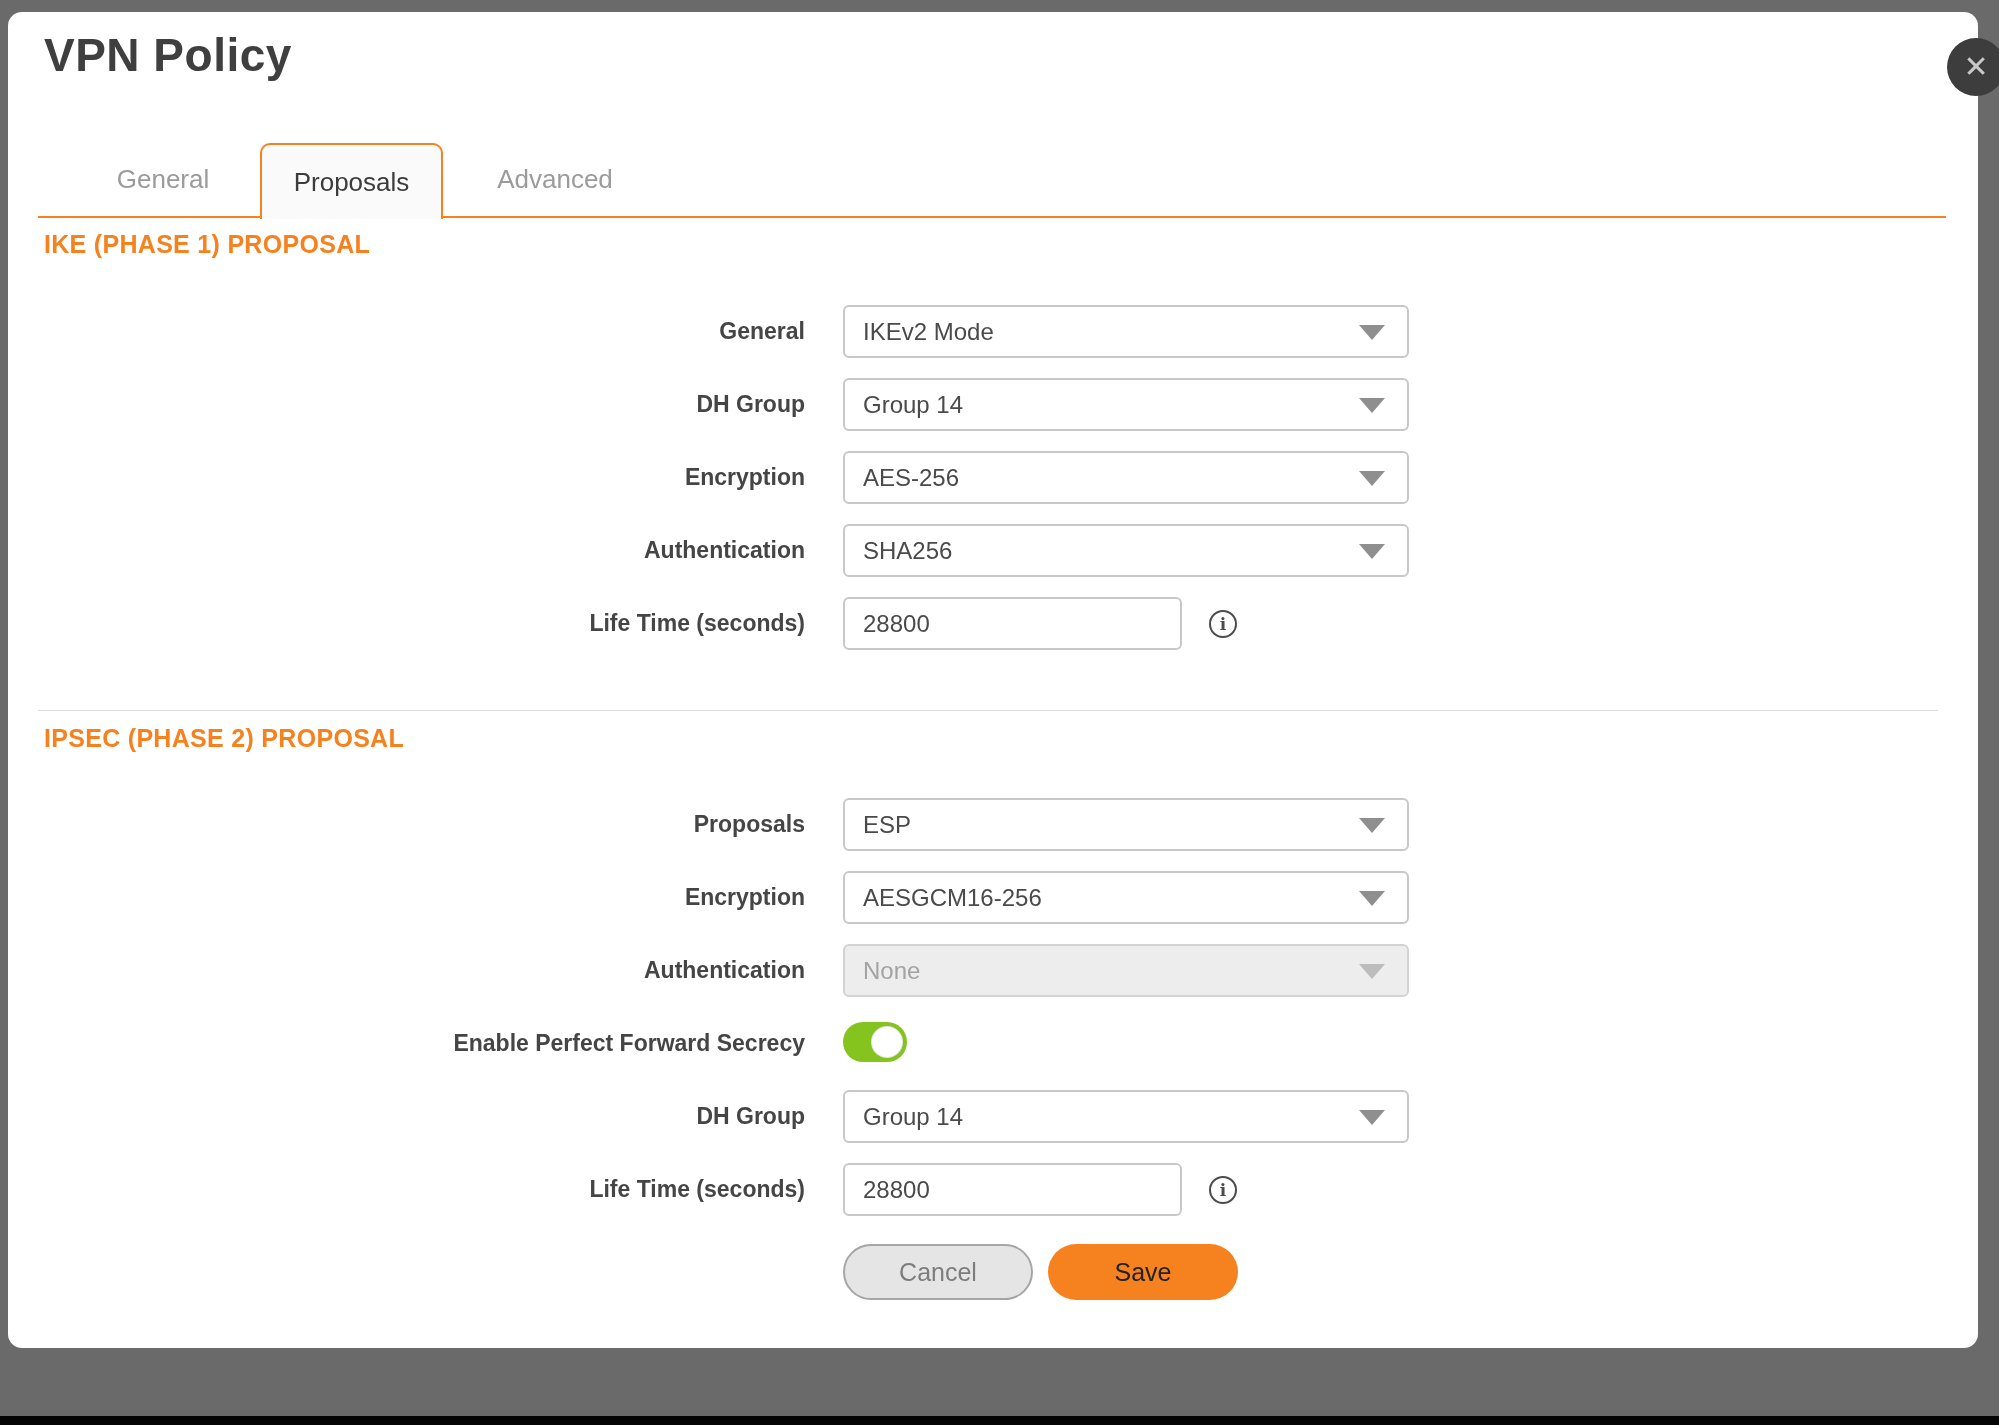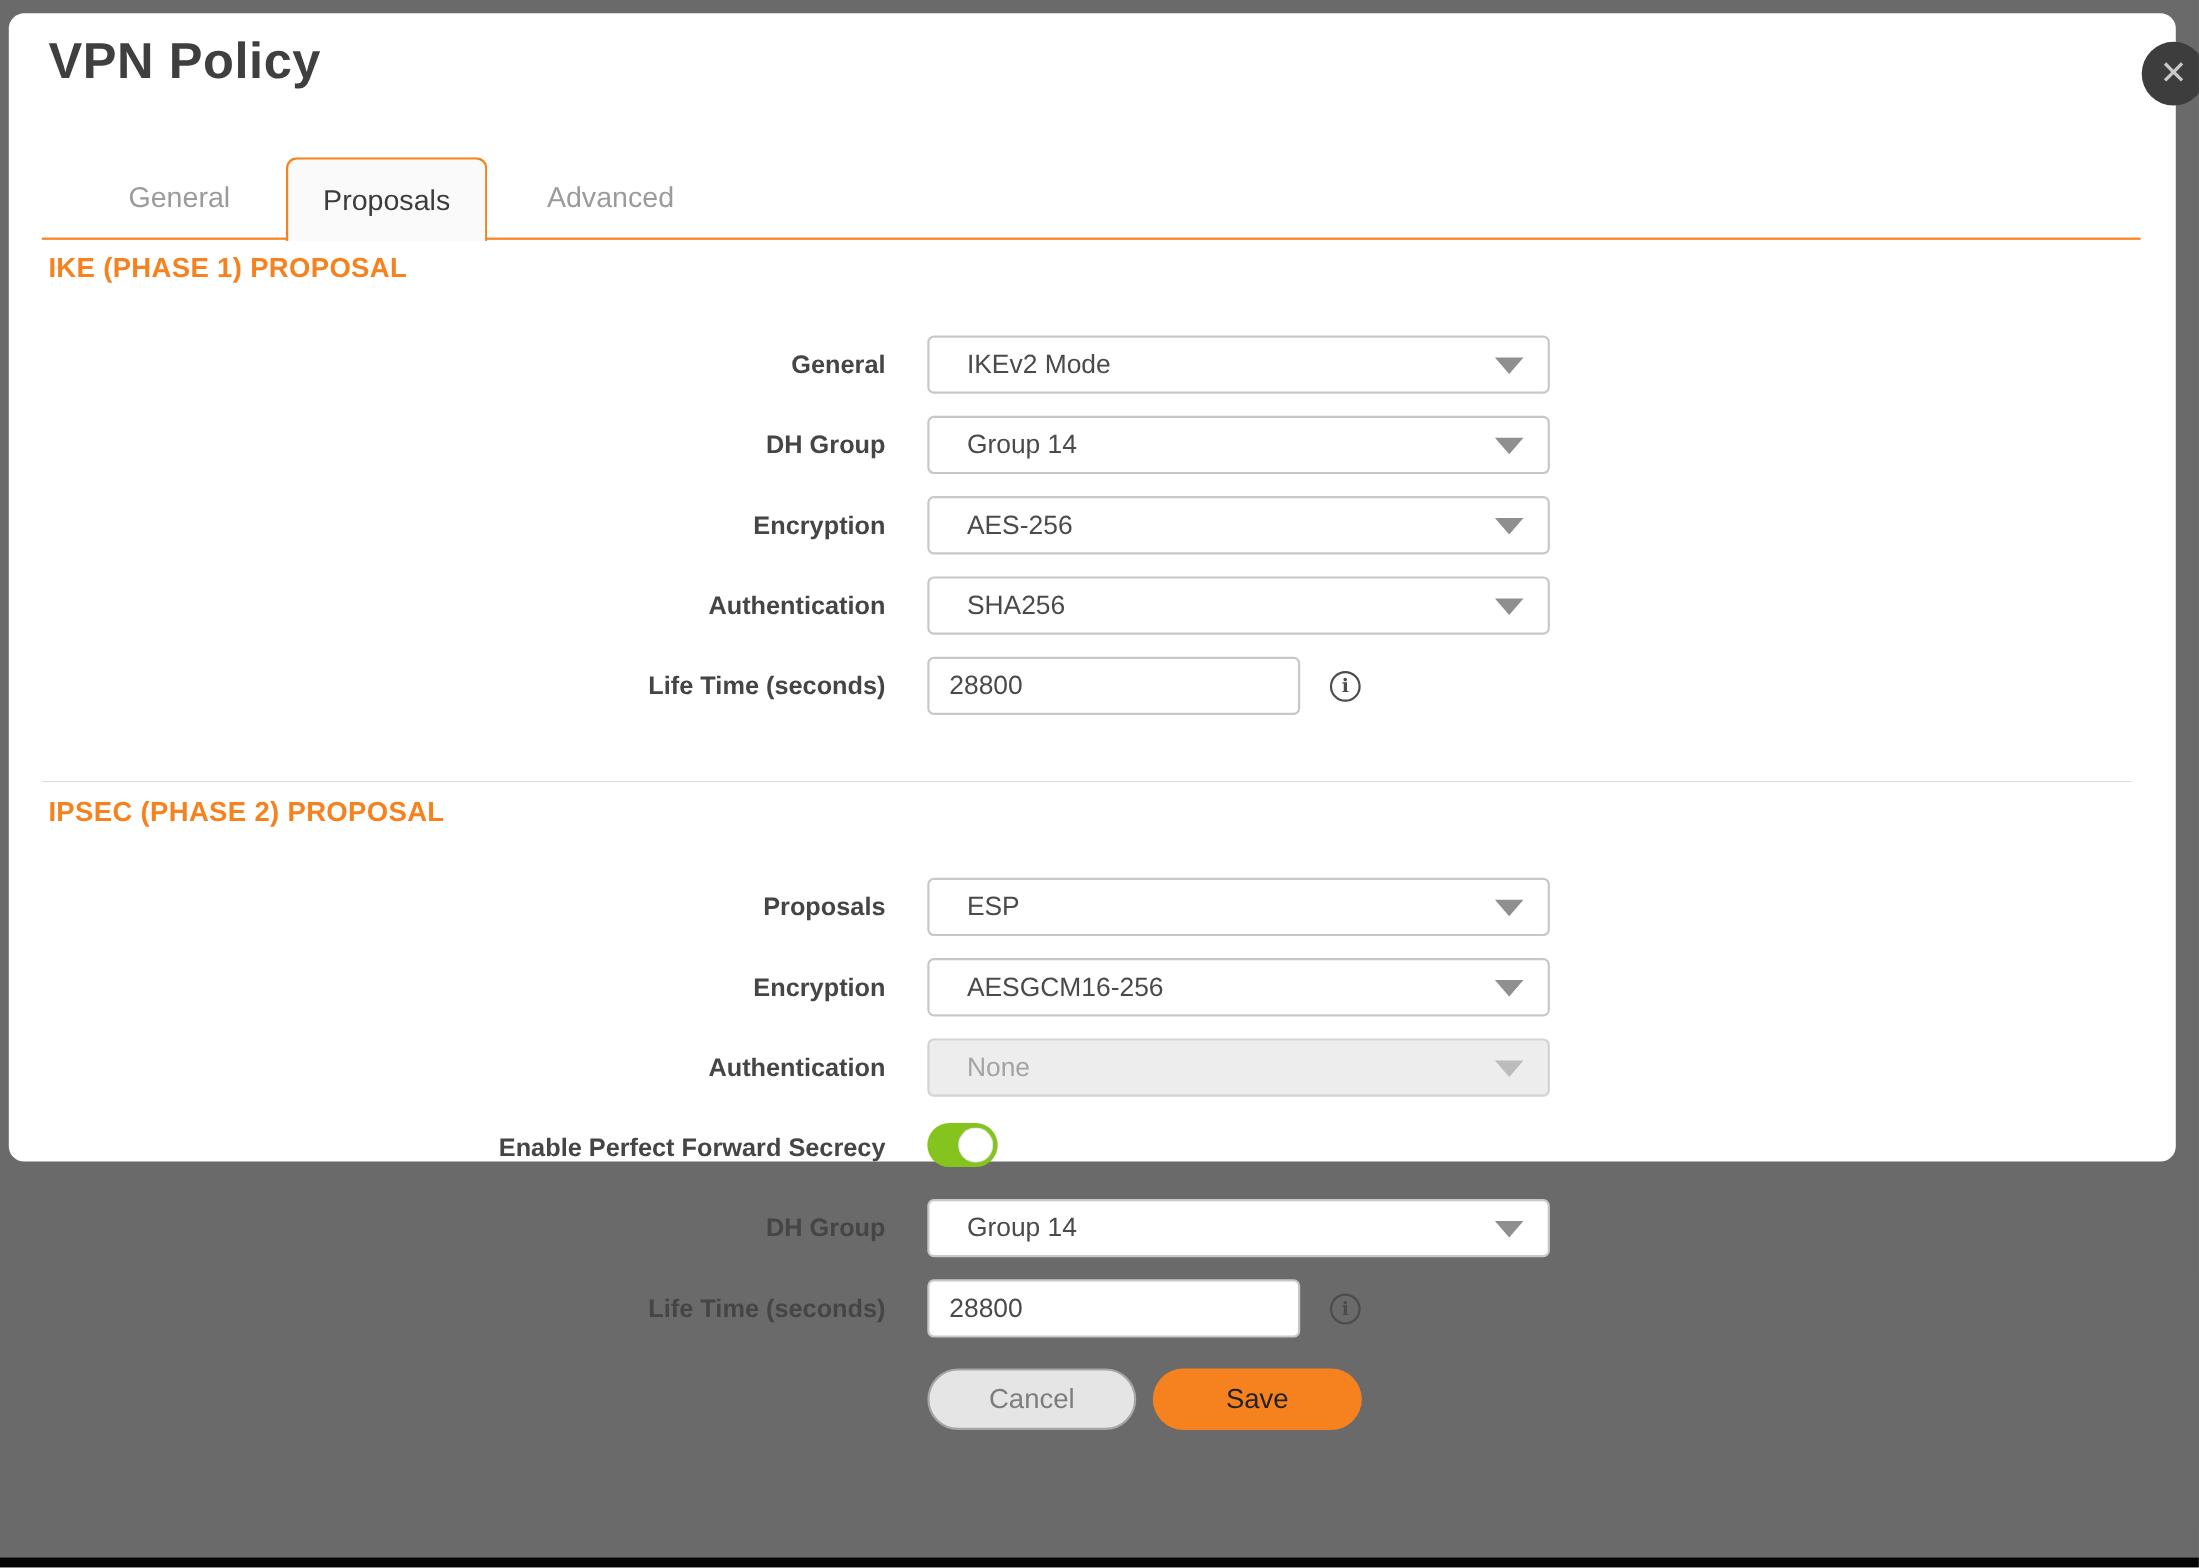--- a/index.html
+++ b/index.html
@@ -14,7 +14,7 @@
   .bottom-black { position:absolute; left:0; bottom:0; width:100%; height:9px; background:#050505; }
 
   .dialog {
-    position:absolute; left:8px; top:12px; width:1970px; height:1044px;
+    position:absolute; left:8px; top:12px; width:1970px; height:1336px;
     background:#ffffff; border-radius:14px;
   }
 

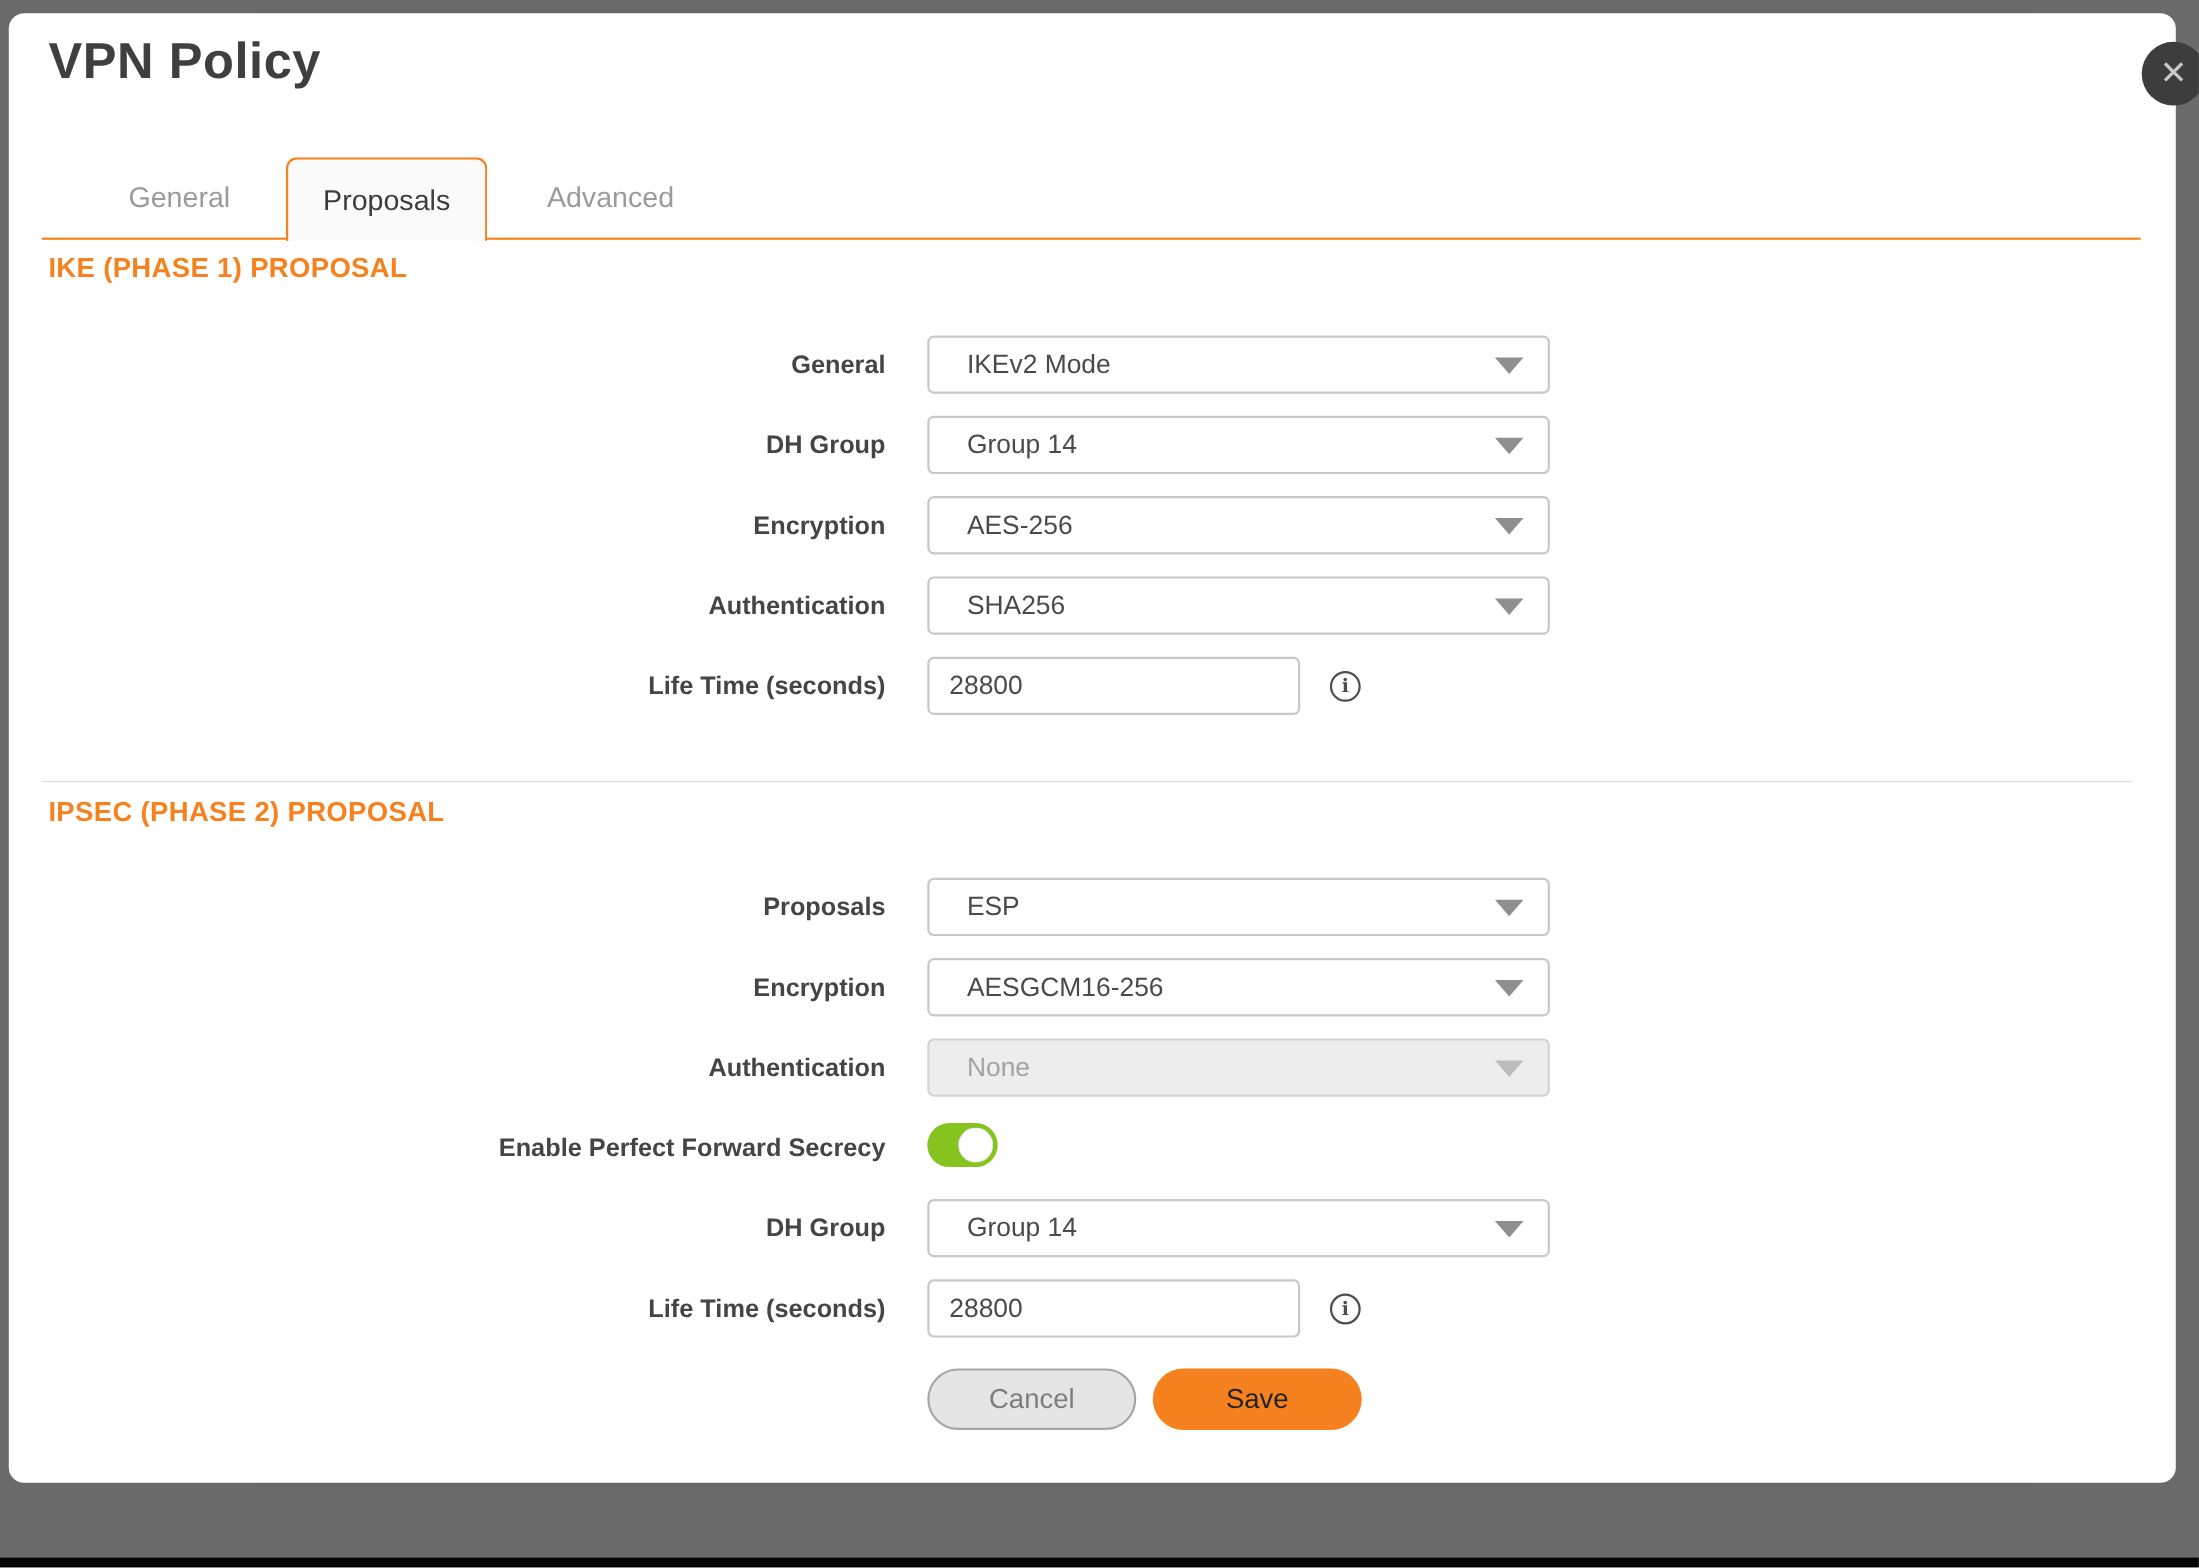--- a/index.html
+++ b/index.html
@@ -75,7 +75,7 @@
   .select-box {
     width:566px; height:53px; background:#fff;
     border:2px solid #c8c8c8; border-radius:6px;
-    display:flex; align-items:center; padding-left:34px;
+    display:flex; align-items:center; padding-left:18px;
     font-size:24px; color:#4a4a4a; cursor:pointer; position:relative;
   }
   .select-box .caret {

